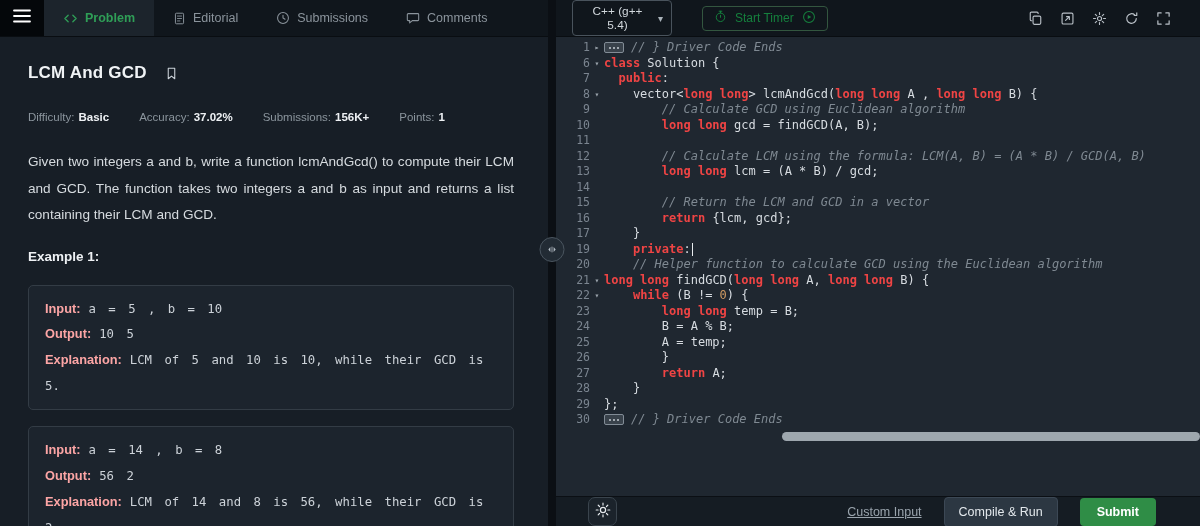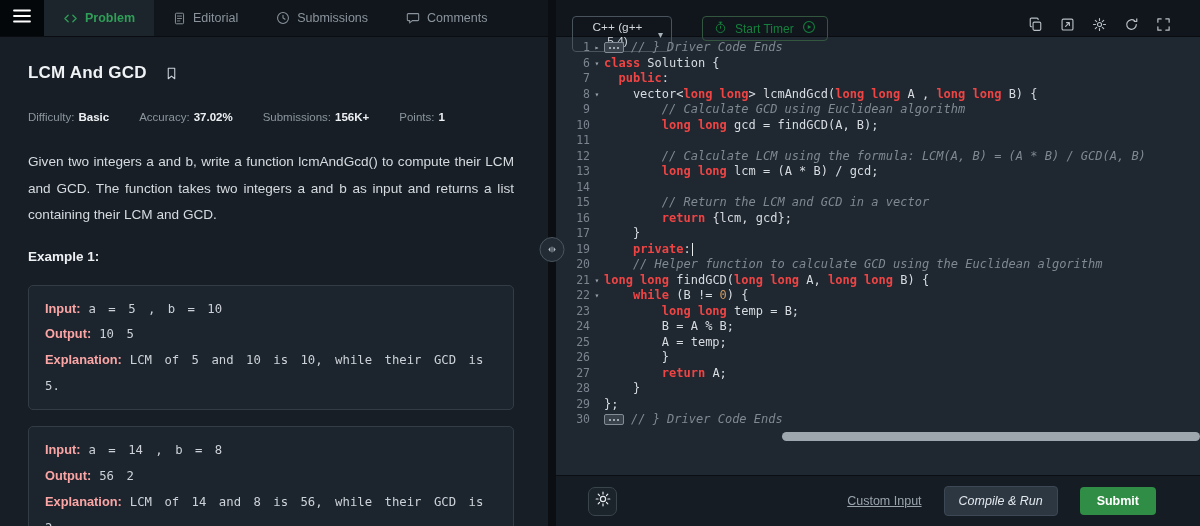--- a/index.html
+++ b/index.html
@@ -45,7 +45,7 @@
 
   
   .right-panel { flex:1; display:flex; flex-direction:column; background:#1f2730; min-width:0; }
-  .editor-topbar { height:37px; flex-shrink:0; background:#10161c; border-bottom:1px solid #090d11; display:flex; align-items:flex-start; padding:16px 16px; }
+  .editor-topbar { height:37px; flex-shrink:0; background:#10161c; border-bottom:1px solid #090d11; display:flex; align-items:center; padding:16px 16px; }
   .lang-chip { display:flex; align-items:center; justify-content:space-between; width:100px;
     background:transparent; border:1px solid #49535c; border-radius:4px; color:#d2d8dd;
     font-size:11.8px; font-family:inherit; padding:3px 8px 3px 10px; cursor:pointer; }

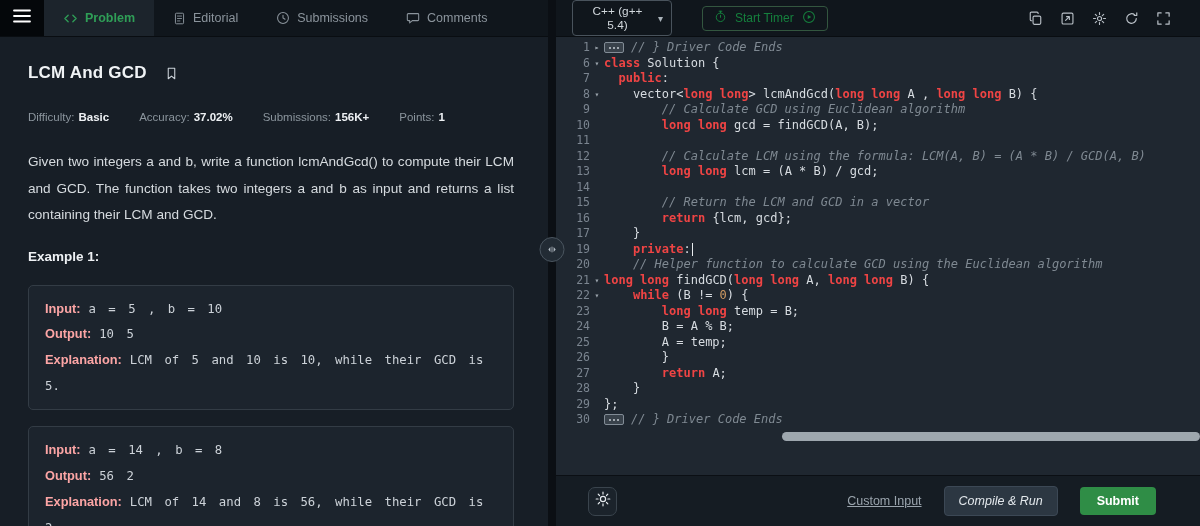--- a/index.html
+++ b/index.html
@@ -75,7 +75,7 @@
   .h-scrollbar { position:absolute; left:226px; right:0; top:395px; height:9px;
     background:#a9b2ba; border-radius:5px; opacity:.92; cursor:pointer; }
 
-  .editor-footer { height:51px; flex-shrink:0; background:#151c23; border-top:1px solid #0b0f14;
+  .editor-footer { height:30px; flex-shrink:0; background:#151c23; border-top:1px solid #0b0f14;
     display:flex; align-items:center; padding:0 44px 0 32px;justify-content:space-between; }
   .theme-toggle { width:29px; height:29px; border-radius:7px; border:1px solid #3a444d; background:#1b232b;
     color:#e6eaee; display:flex; align-items:center; justify-content:center; cursor:pointer; }

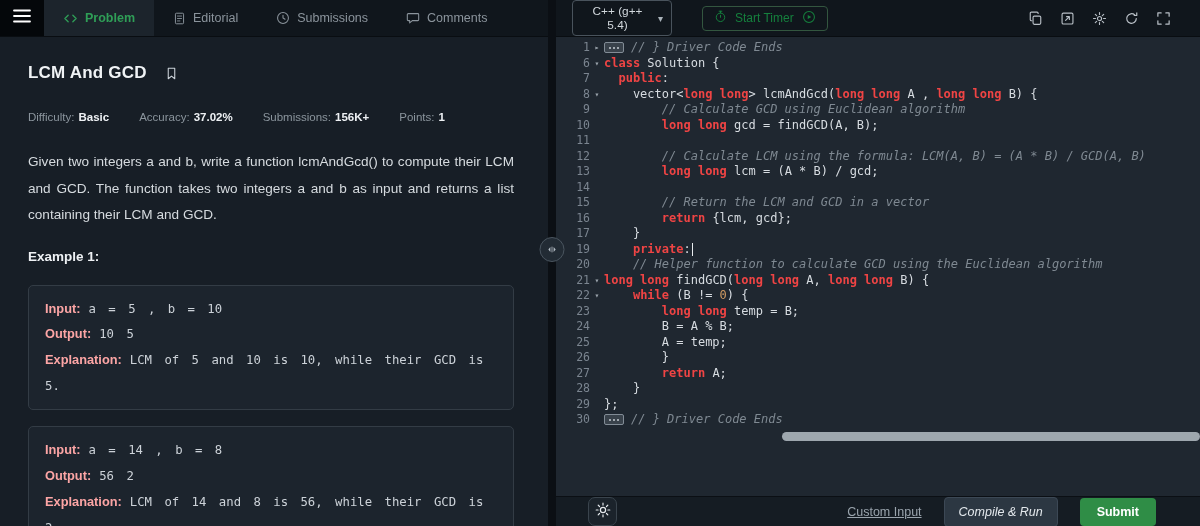--- a/index.html
+++ b/index.html
@@ -82,7 +82,7 @@
   .footer-right { margin-left:auto; display:flex; align-items:center; gap:22px; }
   .custom-input { color:#9aa4ad; font-size:12.5px; text-decoration:underline; cursor:pointer; }
   .compile-btn { background:#2c3742; border:1px solid #3c4855; color:#e3e8ec; font-size:12.5px;
-    font-family:inherit; border-radius:4px; padding:7px 14px; cursor:pointer;font-style:italic; }
+    font-family:inherit; border-radius:4px; padding:7px 14px; cursor:pointer; }
   .submit-btn { background:#2f8d46; border:none; color:#ffffff; font-size:12.5px; font-weight:bold;
     font-family:inherit; border-radius:4px; padding:7px 17px; cursor:pointer; }
 </style>

